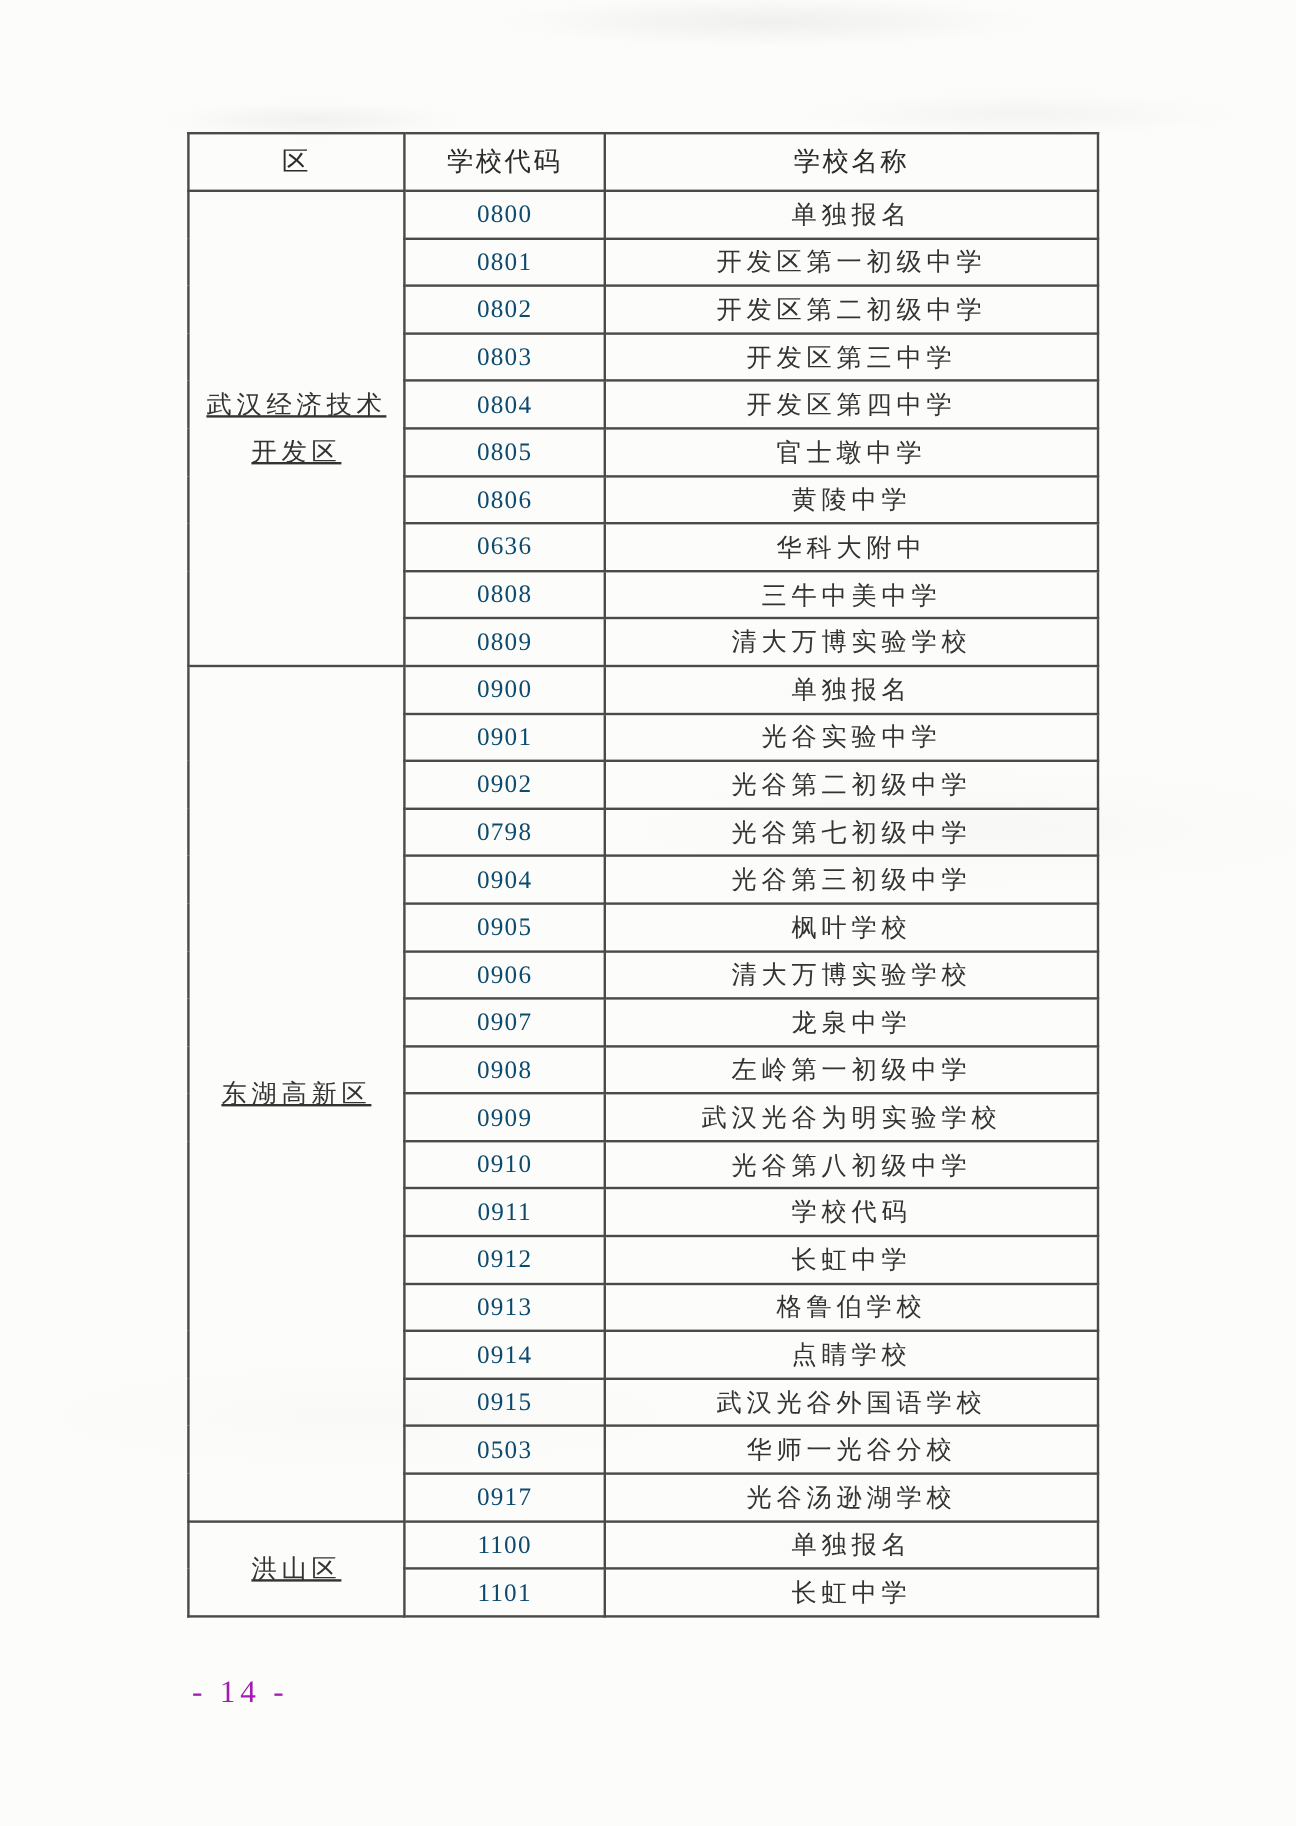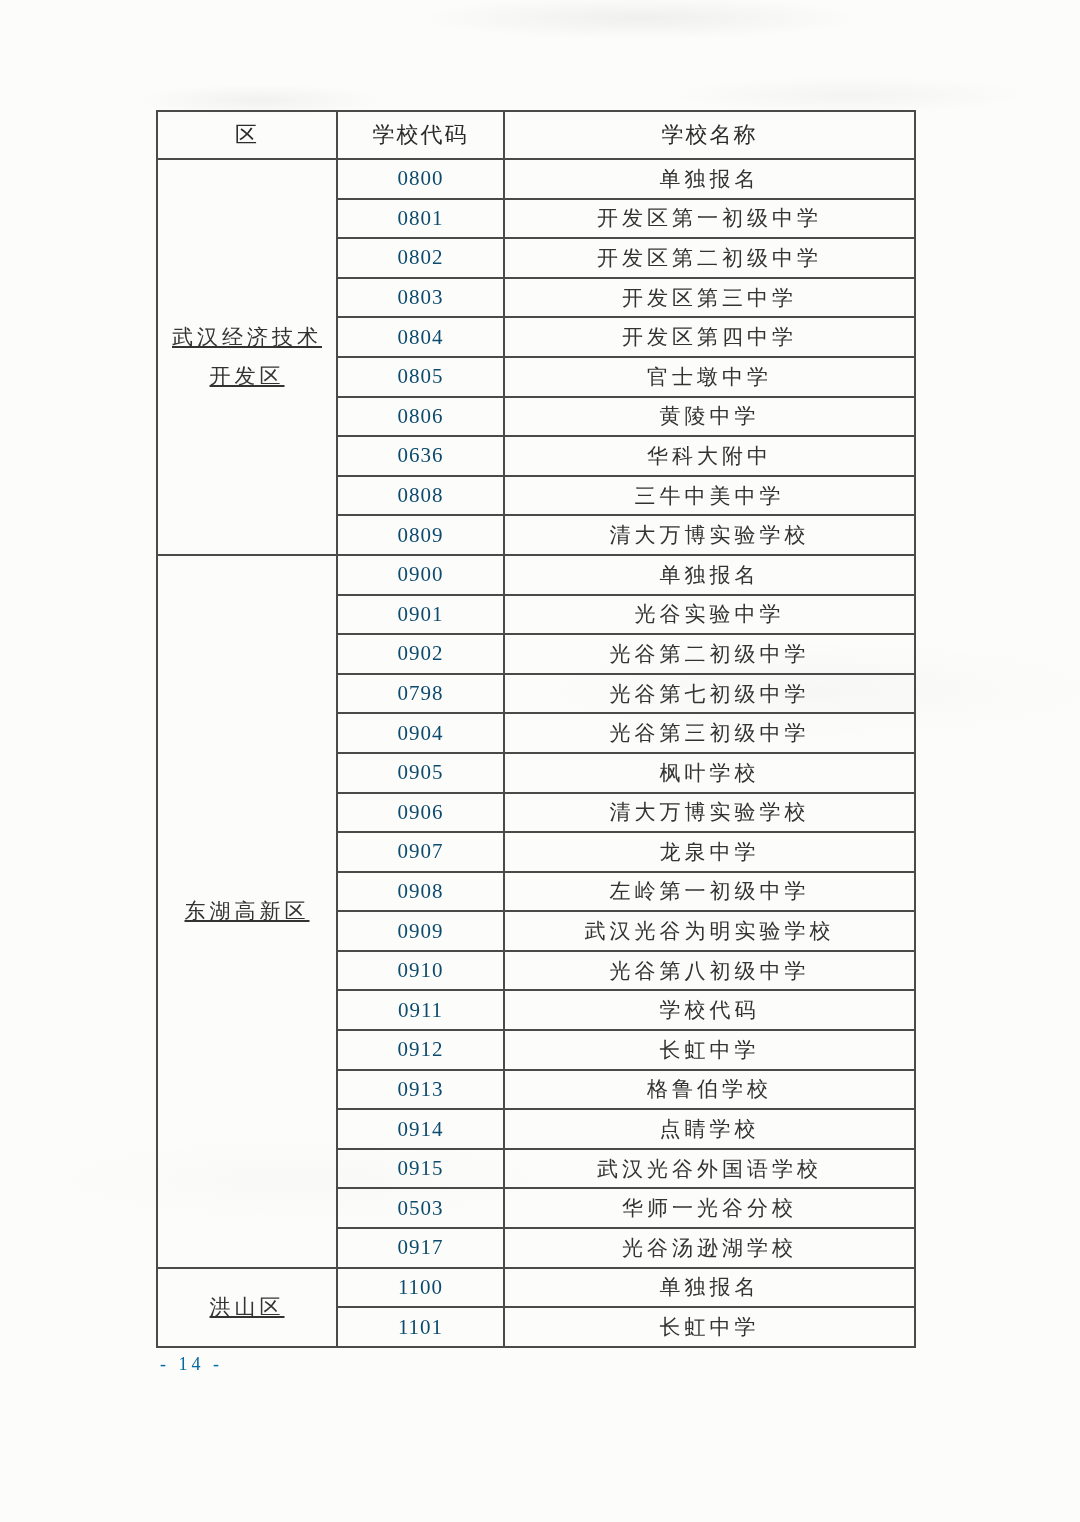--- a/index.html
+++ b/index.html
@@ -78,10 +78,10 @@
   .page-number {
     position: absolute;
     left: 160px;
-    top: 1354px;
-    font-size: 18px;
+    top: 1395px;
+    font-size: 26px;
     letter-spacing: 4px;
-    color: #0369a1;
+    color: #a21caf;
   }
 </style>
 </head>

